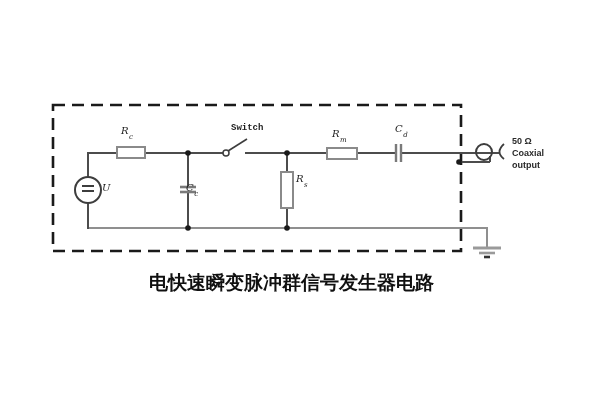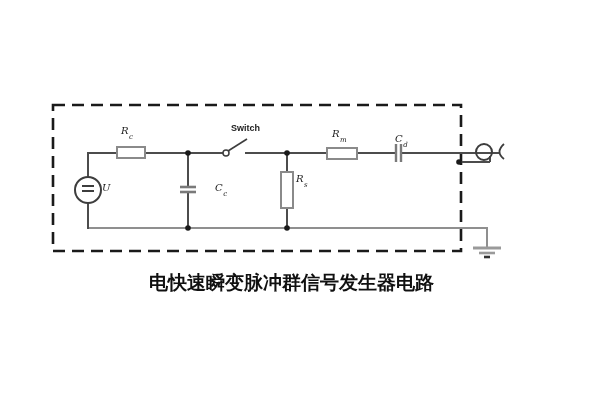--- a/index.html
+++ b/index.html
@@ -14,7 +14,7 @@
   }
   .clabel sub{font-size:7px;font-style:italic;position:relative;top:2px;left:0.5px;}
   .switch-label{
-    position:absolute;font-family:Liberation Sans, sans-serif;font-weight:bold;
+    position:absolute;font-family:Liberation Mono, monospace;font-weight:bold;
     font-size:9px;color:#1c1c1c;line-height:9px;white-space:nowrap;
   }
   .out-label{

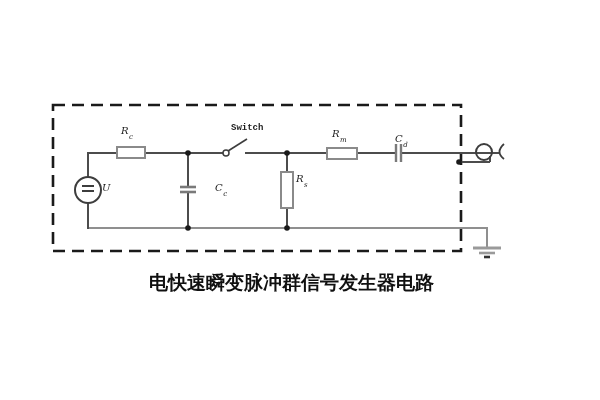--- a/index.html
+++ b/index.html
@@ -115,7 +115,7 @@
 
   <span class="clabel" style="left:332px;top:129px"><i>R</i><sub>m</sub></span>
 
-  <span class="clabel" style="left:395px;top:134px"><i>C</i><sub>d</sub></span>
+  <span class="clabel" style="left:395px;top:124px"><i>C</i><sub>d</sub></span>
 
 
   <div class="caption">电快速瞬变脉冲群信号发生器电路</div>

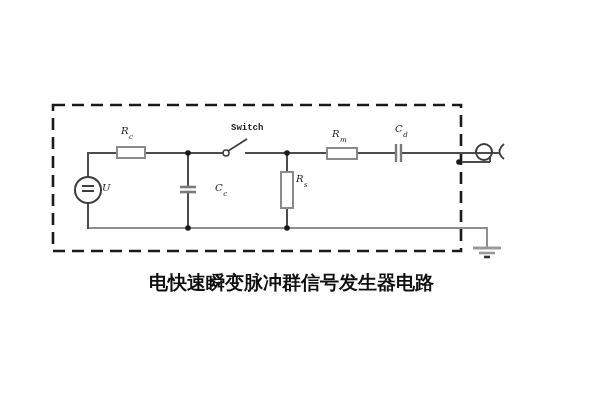--- a/index.html
+++ b/index.html
@@ -117,6 +117,11 @@
 
   <span class="clabel" style="left:395px;top:124px"><i>C</i><sub>d</sub></span>
 
+  <div class="out-label">
+    <span>50 Ω</span>
+    <span>Coaxial</span>
+    <span>output</span>
+  </div>
 
   <div class="caption">电快速瞬变脉冲群信号发生器电路</div>
 

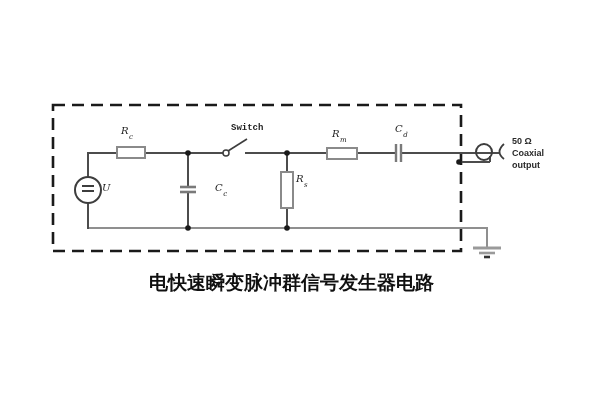--- a/index.html
+++ b/index.html
@@ -107,7 +107,7 @@
 
   <span class="clabel" style="left:102px;top:183px"><i>U</i></span>
 
-  <span class="clabel" style="left:215px;top:183px"><i>C</i><sub>c</sub></span>
+  <span class="clabel" style="left:186px;top:183px"><i>C</i><sub>c</sub></span>
 
   <span class="switch-label" style="left:231px;top:124px">Switch</span>
 

